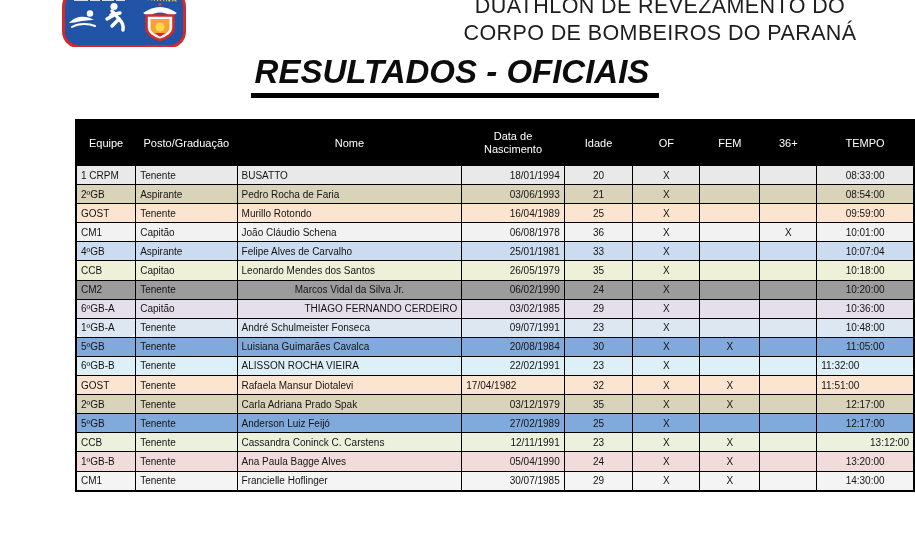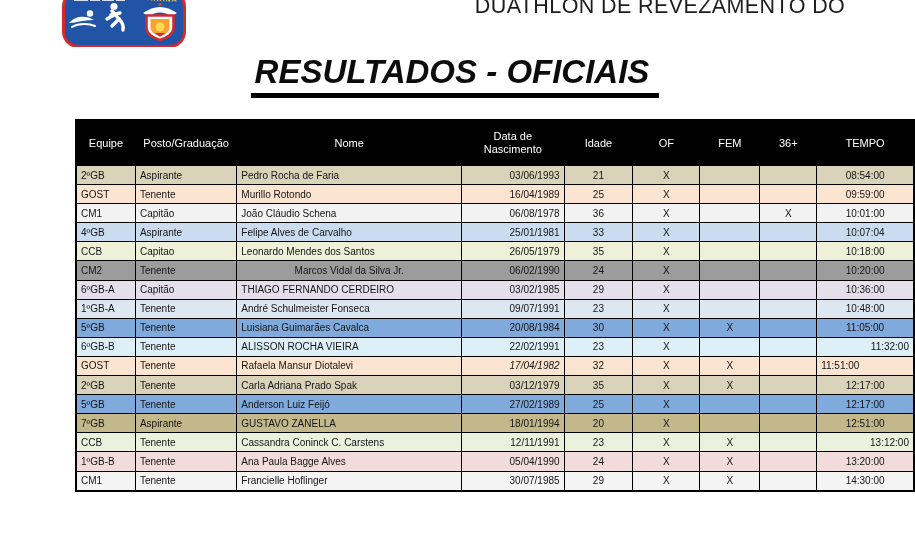--- a/index.html
+++ b/index.html
@@ -77,6 +77,7 @@
 
 <div class="event-title">
   <div>DUATHLON DE REVEZAMENTO DO</div>
+  <div>CORPO DE BOMBEIROS DO PARANÁ</div>
 </div>
 
 <div class="results-title">

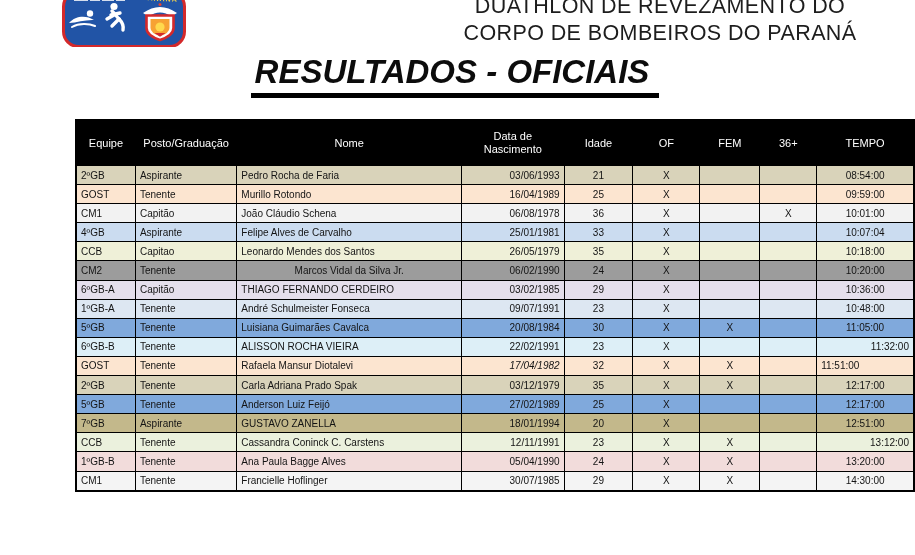--- a/index.html
+++ b/index.html
@@ -99,6 +99,17 @@
       </tr>
   </thead>
   <tbody id="table-body">
+      <tr style="background: rgb(233, 233, 233);">
+        <td style="text-align: left;">1 CRPM</td>
+        <td style="text-align: left;">Tenente</td>
+        <td style="text-align: left;">BUSATTO</td>
+        <td style="text-align: right;">18/01/1994</td>
+        <td style="text-align: center;">20</td>
+        <td style="text-align: center;">X</td>
+        <td style="text-align: center;"></td>
+        <td style="text-align: center;"></td>
+        <td style="text-align: center;">08:33:00</td>
+      </tr>
       <tr style="background: rgb(217, 211, 186);">
         <td style="text-align: left;">2ºGB</td>
         <td style="text-align: left;">Aspirante</td>

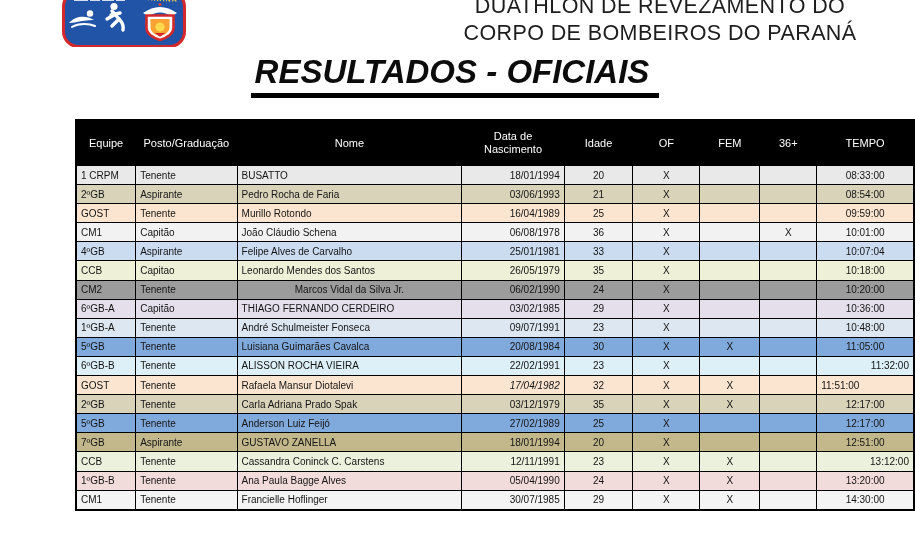--- a/index.html
+++ b/index.html
@@ -179,7 +179,7 @@
       <tr style="background: rgb(229, 223, 236);">
         <td style="text-align: left;">6ºGB-A</td>
         <td style="text-align: left;">Capitão</td>
-        <td style="text-align: left; margin-left: 24px;">THIAGO FERNANDO CERDEIRO</td>
+        <td style="text-align: right; margin-left: 24px;">THIAGO FERNANDO CERDEIRO</td>
         <td style="text-align: right;">03/02/1985</td>
         <td style="text-align: center;">29</td>
         <td style="text-align: center;">X</td>

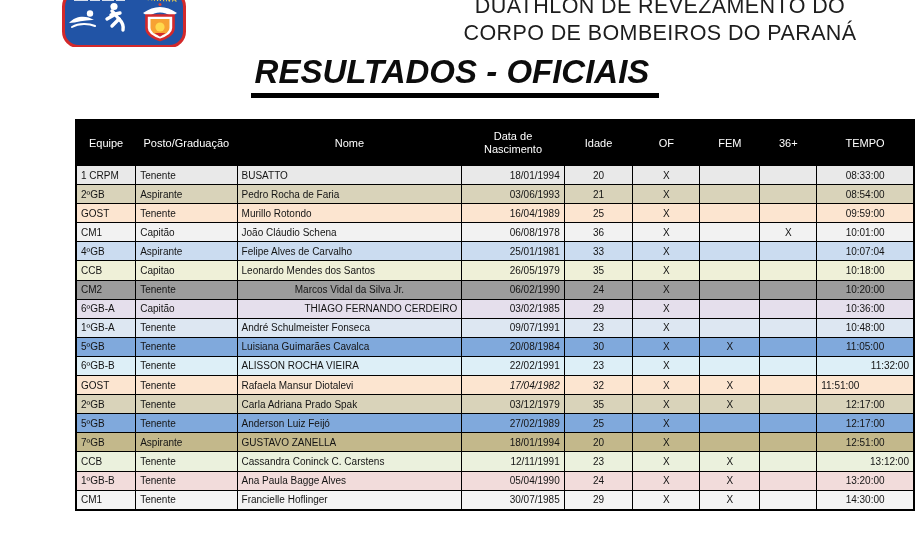--- a/index.html
+++ b/index.html
@@ -188,7 +188,7 @@
         <td style="text-align: center;">10:36:00</td>
       </tr>
       <tr style="background: rgb(221, 231, 242);">
-        <td style="text-align: left;">1ºGB-A</td>
+        <td style="text-align: left; border-radius: 7px;">1ºGB-A</td>
         <td style="text-align: left;">Tenente</td>
         <td style="text-align: left;">André Schulmeister Fonseca</td>
         <td style="text-align: right;">09/07/1991</td>

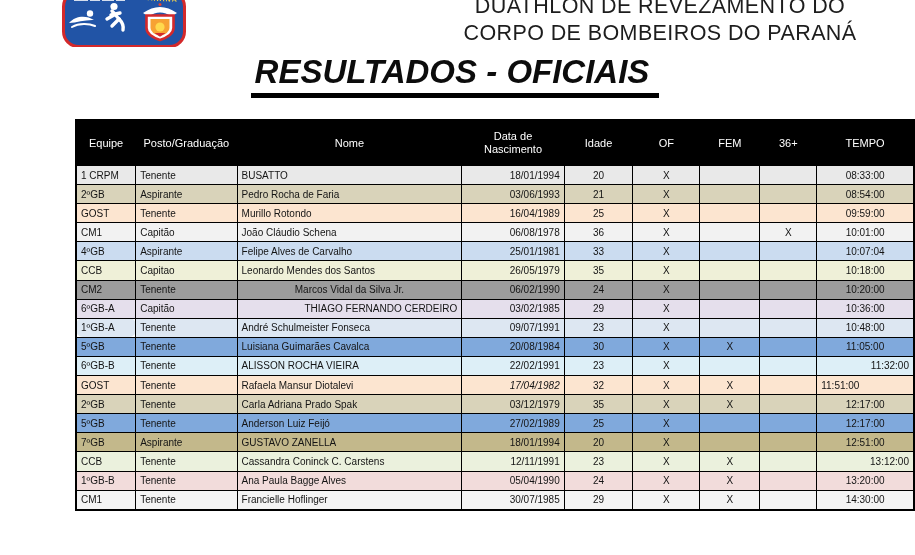--- a/index.html
+++ b/index.html
@@ -218,7 +218,7 @@
         <td style="text-align: center;">X</td>
         <td style="text-align: center;"></td>
         <td style="text-align: center;"></td>
-        <td style="text-align: right;">11:32:00</td>
+        <td style="text-align: left;">11:32:00</td>
       </tr>
       <tr style="background: rgb(252, 229, 208);">
         <td style="text-align: left;">GOST</td>

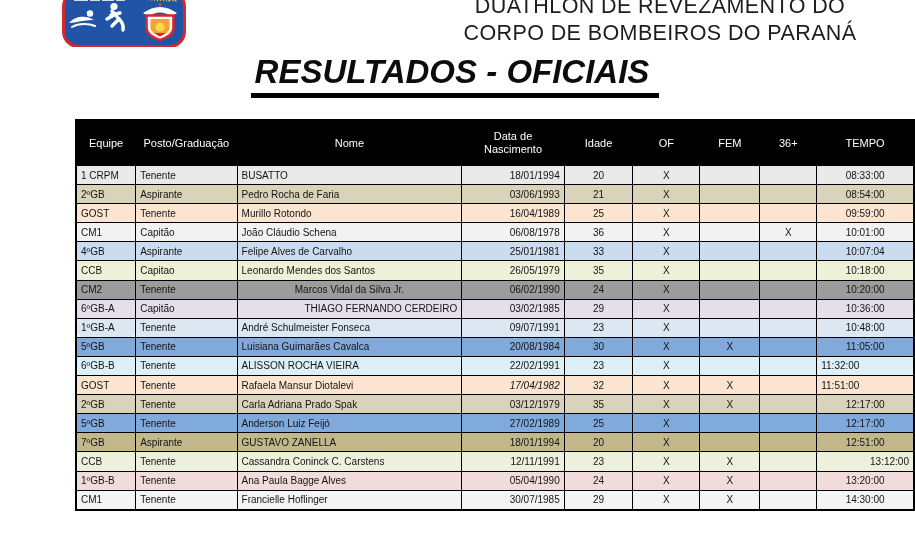--- a/index.html
+++ b/index.html
@@ -224,7 +224,7 @@
         <td style="text-align: left;">GOST</td>
         <td style="text-align: left;">Tenente</td>
         <td style="text-align: left;">Rafaela Mansur Diotalevi</td>
-        <td style="text-align: right; font-style: italic;">17/04/1982</td>
+        <td style="text-align: left;">17/04/1982</td>
         <td style="text-align: center;">32</td>
         <td style="text-align: center;">X</td>
         <td style="text-align: center;">X</td>

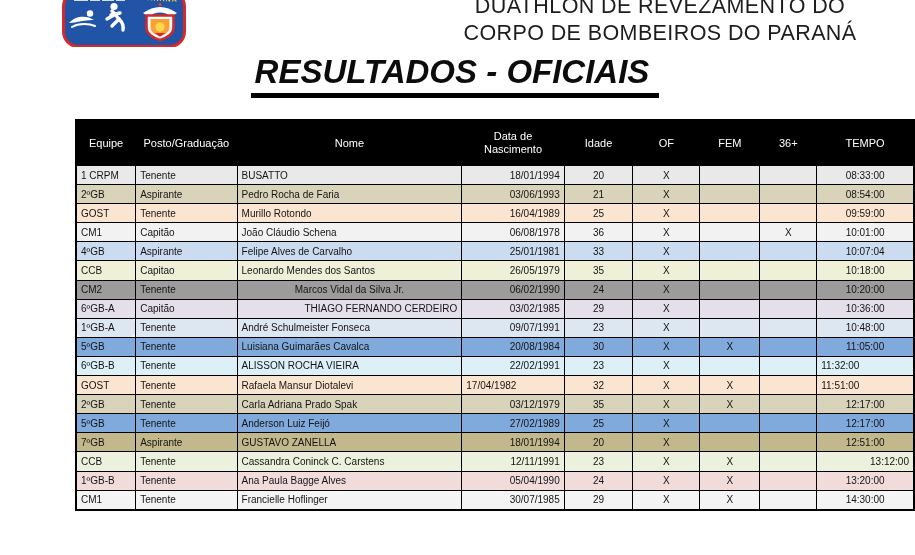--- a/index.html
+++ b/index.html
@@ -253,17 +253,6 @@
         <td style="text-align: center;"></td>
         <td style="text-align: center;">12:17:00</td>
       </tr>
-      <tr style="background: rgb(195, 184, 139);">
-        <td style="text-align: left;">7ºGB</td>
-        <td style="text-align: left;">Aspirante</td>
-        <td style="text-align: left;">GUSTAVO ZANELLA</td>
-        <td style="text-align: right;">18/01/1994</td>
-        <td style="text-align: center;">20</td>
-        <td style="text-align: center;">X</td>
-        <td style="text-align: center;"></td>
-        <td style="text-align: center;"></td>
-        <td style="text-align: center;">12:51:00</td>
-      </tr>
       <tr style="background: rgb(235, 241, 221);">
         <td style="text-align: left;">CCB</td>
         <td style="text-align: left;">Tenente</td>

